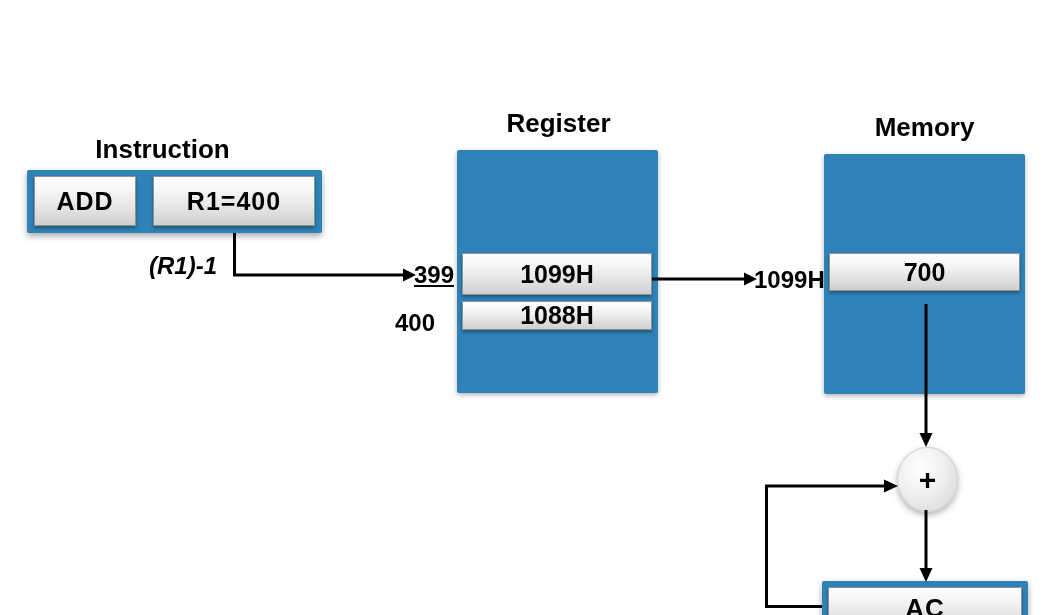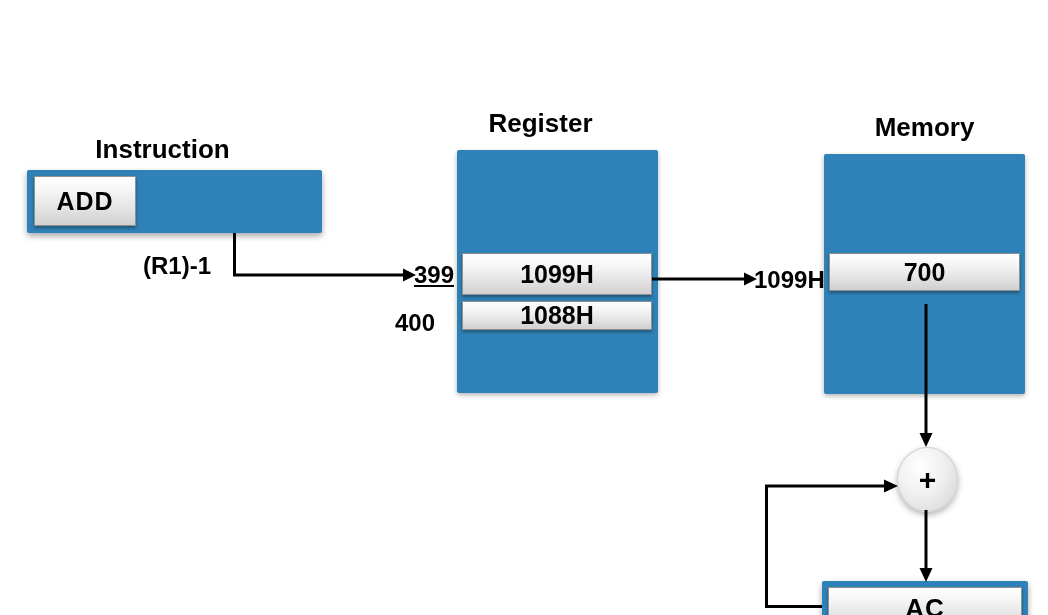--- a/index.html
+++ b/index.html
@@ -110,7 +110,7 @@
   </div>
   <div class="label" style="left:143px; top:204px; width:74px; text-align:left;">(R1)-1</div>
 
-  <div class="title" style="left:440px; top:60px; width:201px;">Register</div>
+  <div class="title" style="left:458px; top:60px; width:201px;">Register</div>
   <div class="block" style="left:457px; top:102px; width:201px; height:243px;"></div>
   <div class="label" style="left:406px; top:213px; width:48px; text-align:right;text-decoration:underline;">399</div>
   <div class="cell cell-abs" style="left:462px; top:205px; width:190px; height:42px;">1099H</div>

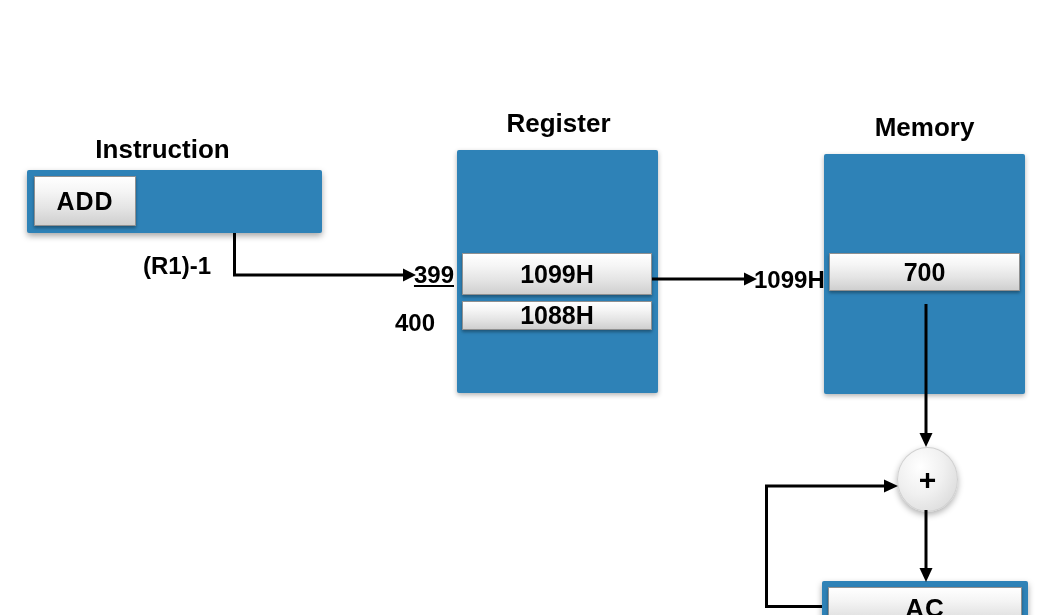--- a/index.html
+++ b/index.html
@@ -107,6 +107,7 @@
   <div class="title" style="left:10px; top:86px; width:305px;">Instruction</div>
   <div class="framed instruction-frame" style="left:27px; top:122px; width:295px; height:63px;">
     <div class="cell" style="flex:0 0 102px;">ADD</div>
+    <div class="cell" style="flex:1;">R1=400</div>
   </div>
   <div class="label" style="left:143px; top:204px; width:74px; text-align:left;">(R1)-1</div>
 

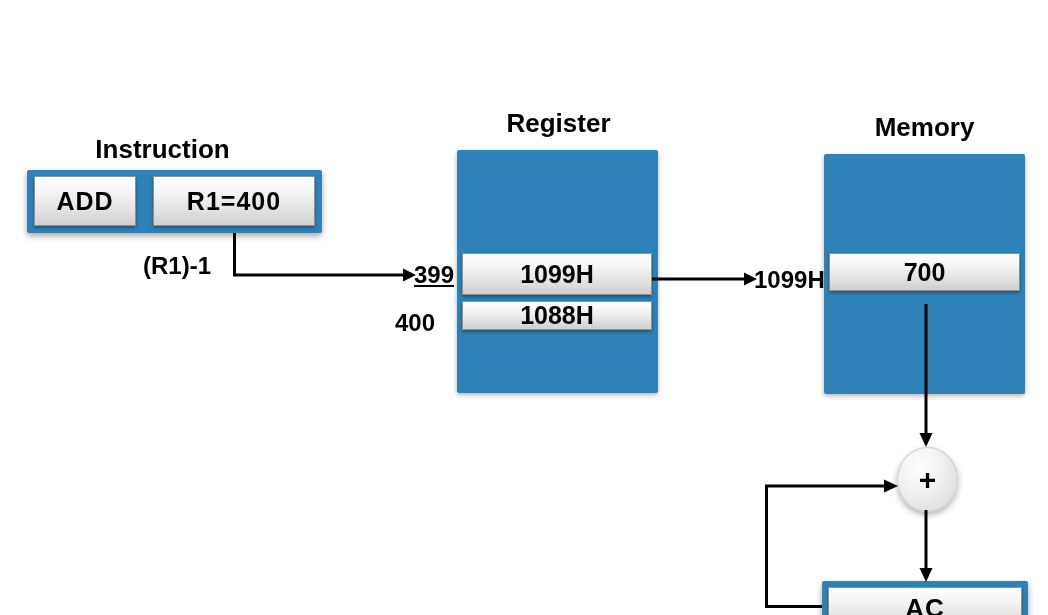--- a/index.html
+++ b/index.html
@@ -109,7 +109,7 @@
     <div class="cell" style="flex:0 0 102px;">ADD</div>
     <div class="cell" style="flex:1;">R1=400</div>
   </div>
-  <div class="label" style="left:143px; top:204px; width:74px; text-align:left;">(R1)-1</div>
+  <div class="label" style="left:143px; top:204px; width:74px; text-align:right;font-style:italic;">(R1)-1</div>
 
   <div class="title" style="left:458px; top:60px; width:201px;">Register</div>
   <div class="block" style="left:457px; top:102px; width:201px; height:243px;"></div>

